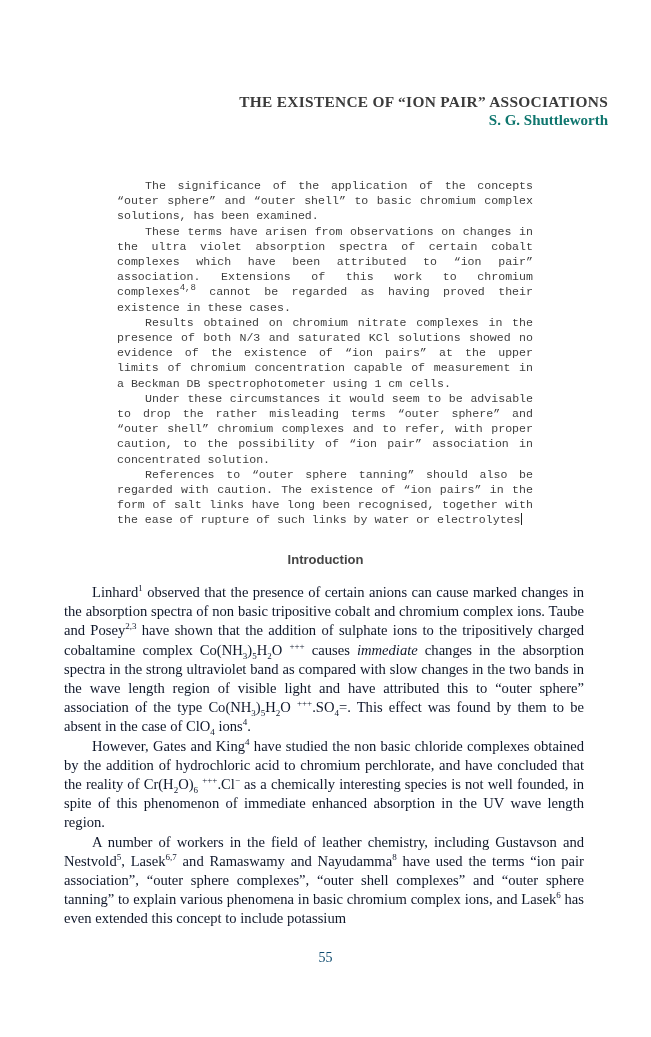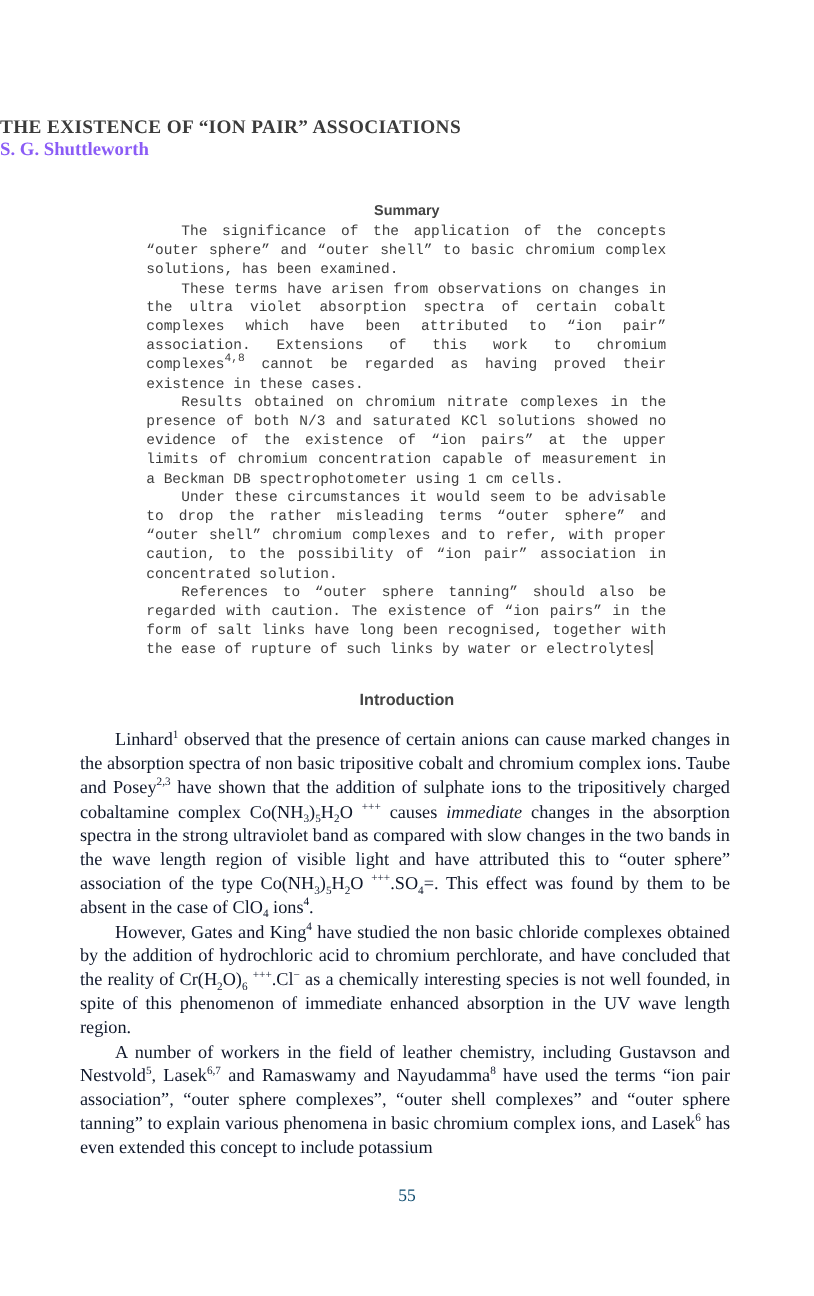--- a/index.html
+++ b/index.html
@@ -6,7 +6,7 @@
   body { width: 651px; height: 1037px; position: relative; overflow: hidden;
          font-family: "Liberation Serif", "DejaVu Serif", serif; color: #3a3a3a; }
   .page { position: absolute; left: 0; top: 0; width: 651px; height: 1037px; }
-  .title-block { position: absolute; top: 92px; left: 0; width: 608px; text-align: left; }
+  .title-block { position: absolute; top: 92px; left: 0; width: 608px; text-align: right; }
   .title-line { font-weight: bold; font-size: 15.4px; line-height: 19px; letter-spacing: 0.3px; color: #3b3b3b; }
   .author { font-weight: bold; font-size: 15px; line-height: 19px; color: #8b5cf6; }
   .summary-head { position: absolute; top: 163px; left: 0; width: 651px; text-align: center;

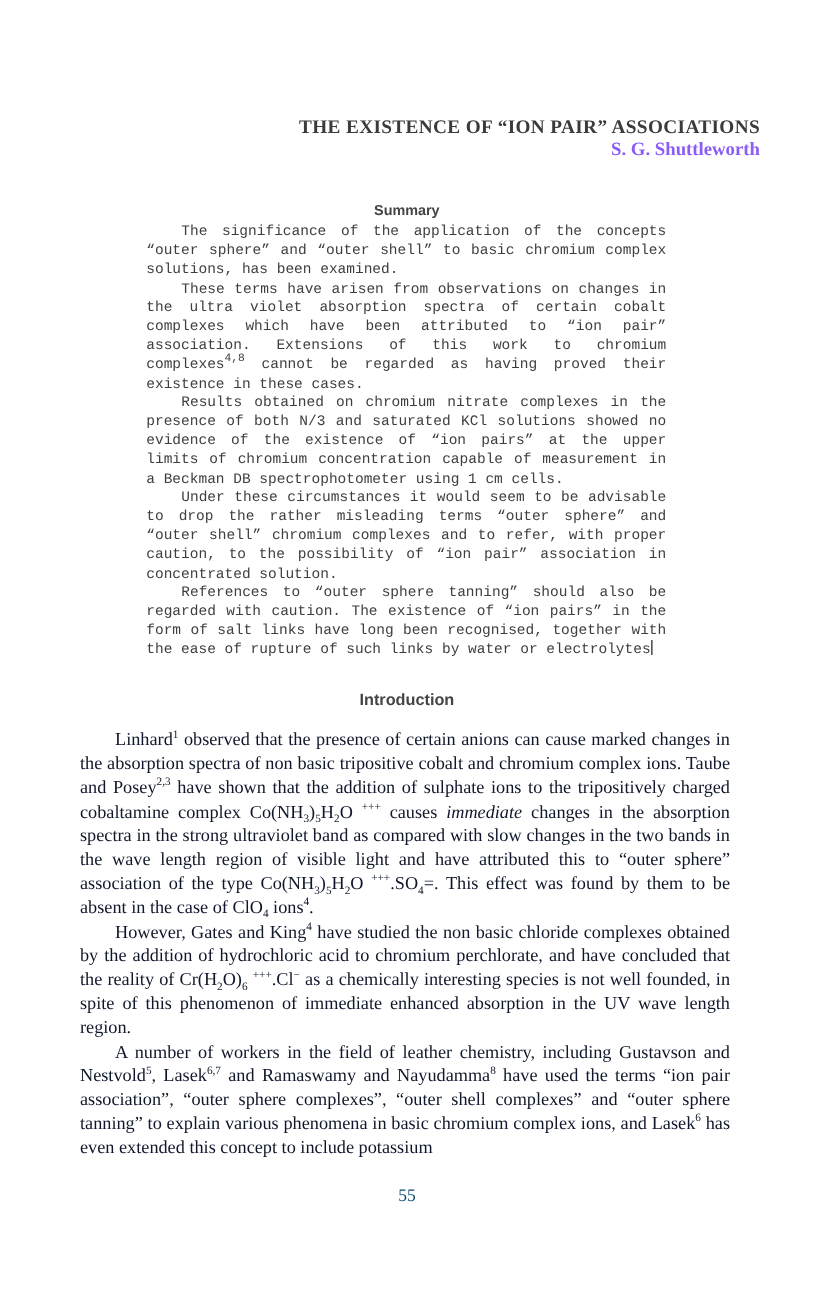--- a/index.html
+++ b/index.html
@@ -8,7 +8,7 @@
   .page { position: absolute; left: 0; top: 0; width: 651px; height: 1037px; }
   .title-block { position: absolute; top: 92px; left: 0; width: 608px; text-align: right; }
   .title-line { font-weight: bold; font-size: 15.4px; line-height: 19px; letter-spacing: 0.3px; color: #3b3b3b; }
-  .author { font-weight: bold; font-size: 15px; line-height: 19px; color: #8b5cf6; }
+  .author { font-weight: bold; font-size: 15px; line-height: 19px; color: #0f766e; }
   .summary-head { position: absolute; top: 163px; left: 0; width: 651px; text-align: center;
                   font-weight: bold; font-size: 11.5px; color: #444; font-family: "Liberation Sans", sans-serif; font-stretch: condensed; }
   .summary { position: absolute; top: 178px; left: 117px; width: 416px; font-size: 11.6px; line-height: 15.2px; text-align: justify; color: #3e3e3e; font-family: Liberation Mono, monospace; }

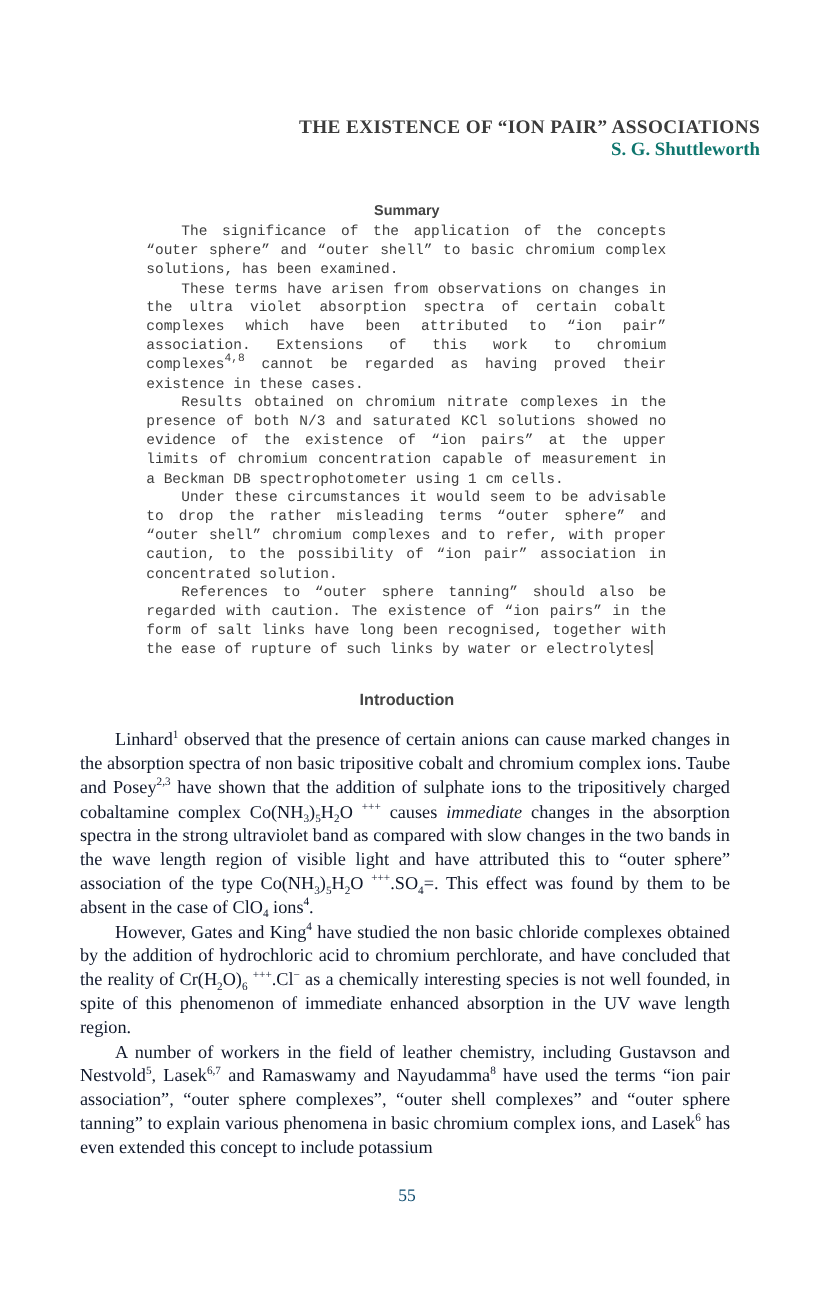--- a/index.html
+++ b/index.html
@@ -32,7 +32,6 @@
     <div class="author">S. G. Shuttleworth</div>
   </div>
 
-  <div class="summary-head">Summary</div>
 
   <div class="summary">
     <p><span>The significance of the application of the concepts “outer sphere” and “outer shell” to basic chromium complex solutions, has been examined.</span></p>

